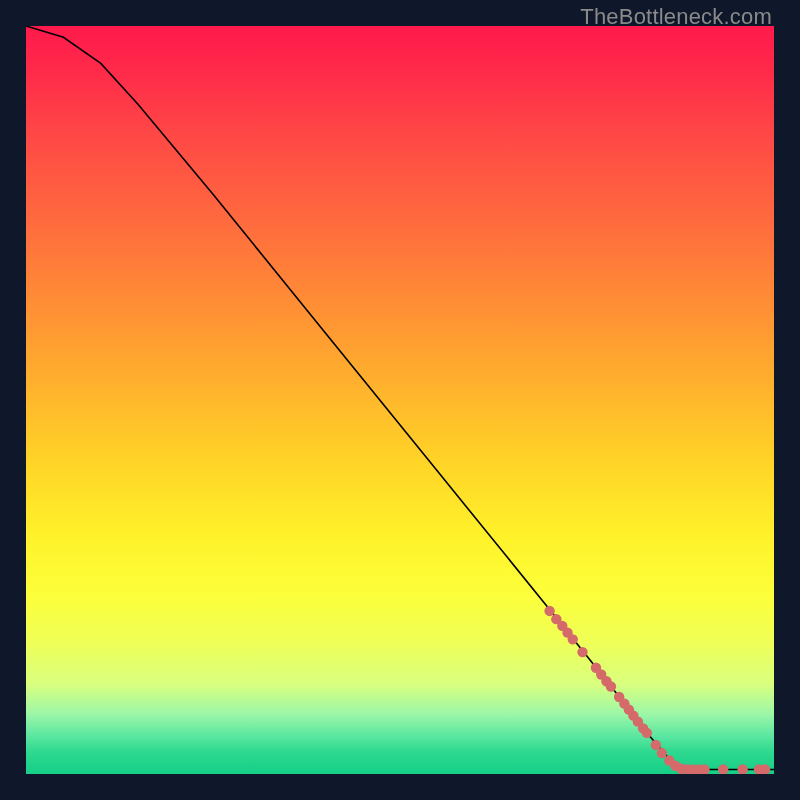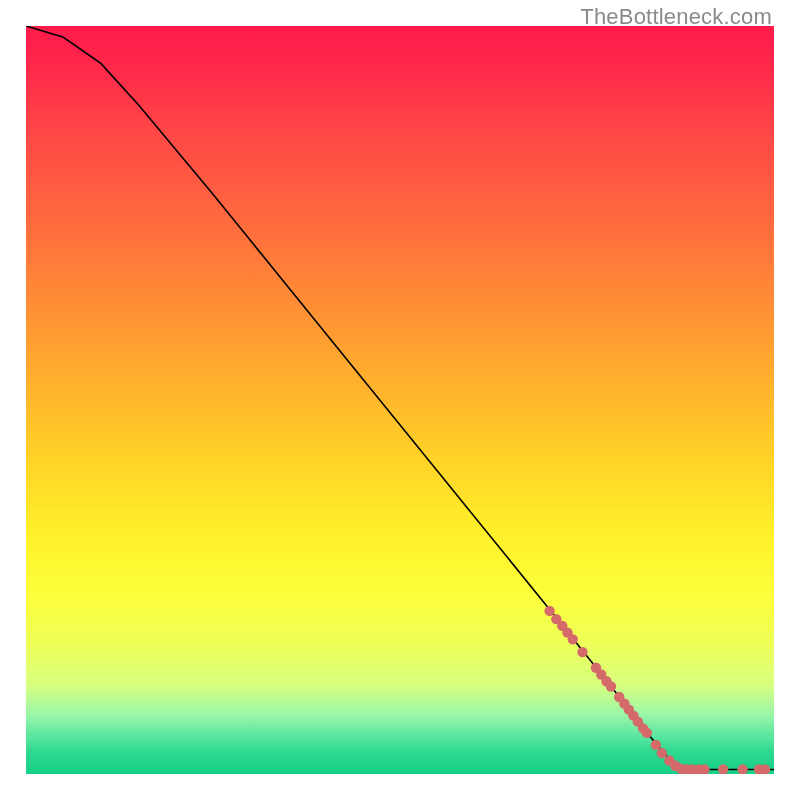--- a/index.html
+++ b/index.html
@@ -8,7 +8,7 @@
     position: relative;
     width: 800px;
     height: 800px;
-    background: #ffffff;
+    background: #0f172a;
   }
   .plot {
     position: absolute;

